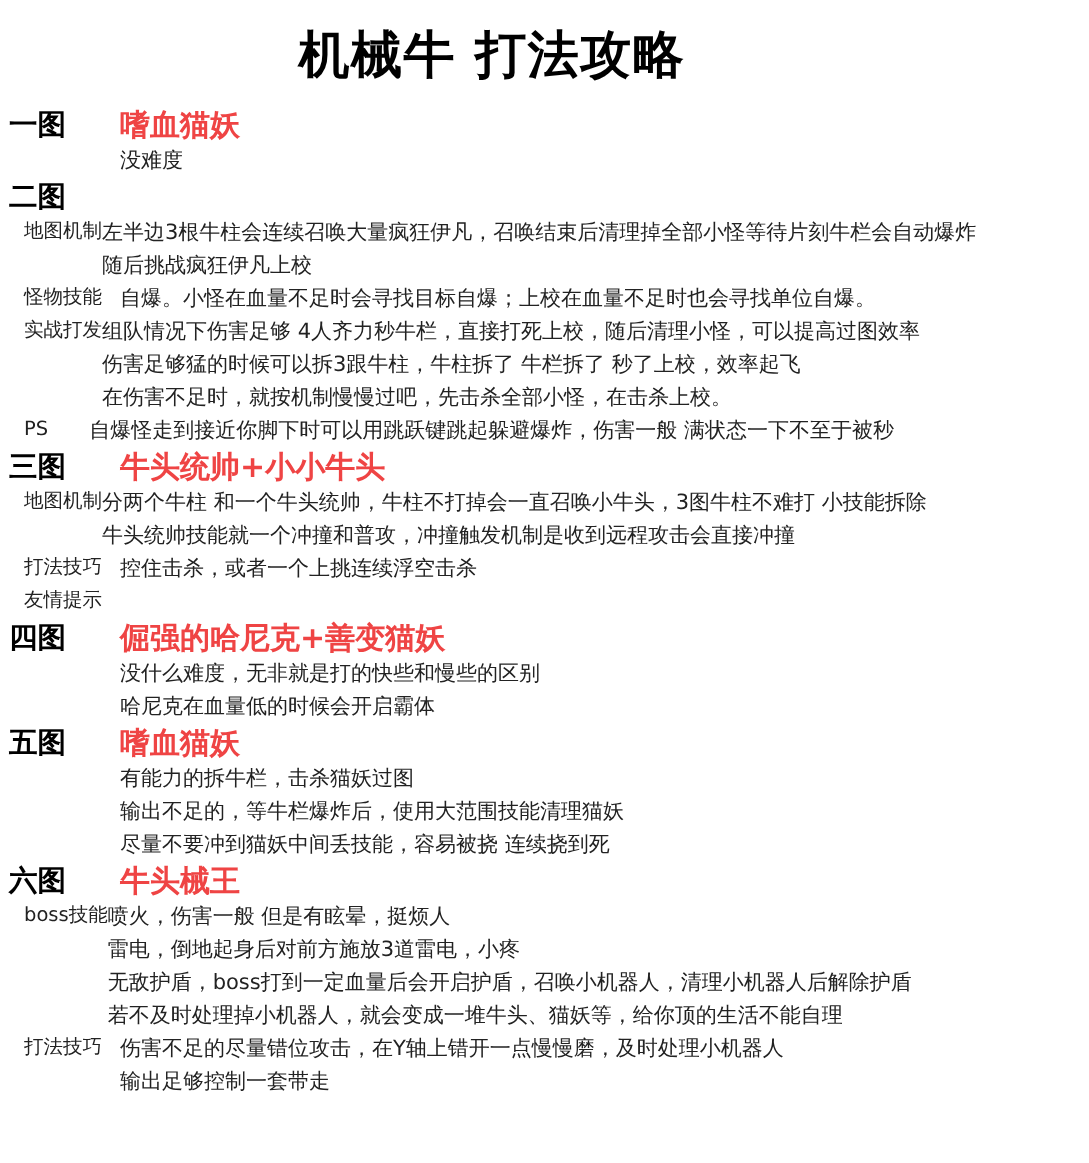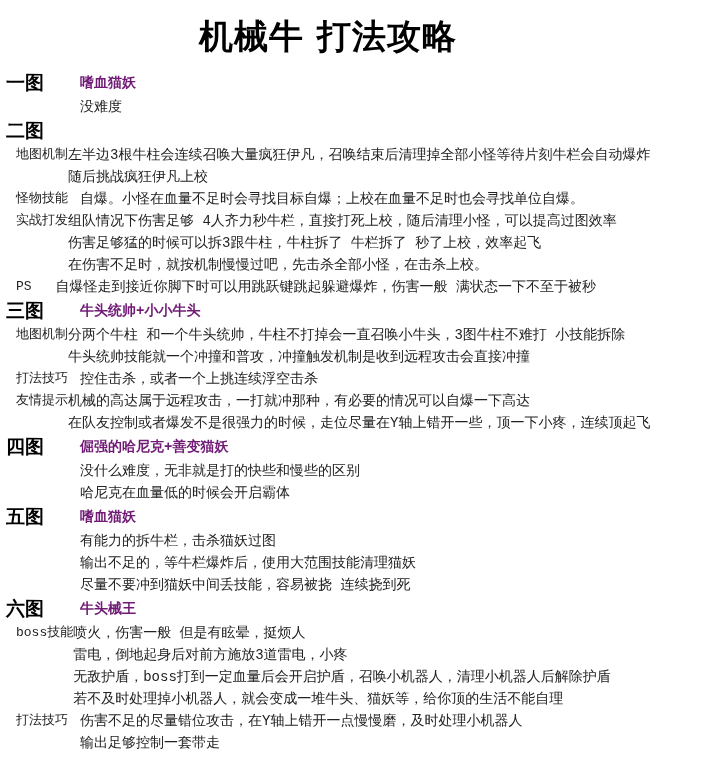--- a/index.html
+++ b/index.html
@@ -12,7 +12,7 @@
     position: absolute; top: 14px; left: 0; width: 656px; text-align: center;
     font-size: 34px; font-weight: bold; letter-spacing: 1px; color: #000;
   }
-  .doc { position: absolute; top: 70px; left: 0; width: 596px; font-family: Liberation Mono, monospace; }
+  .doc { position: absolute; top: 70px; left: 0; width: 596px; }
   .stage {
     display: flex; align-items: center; height: 26px;
   }

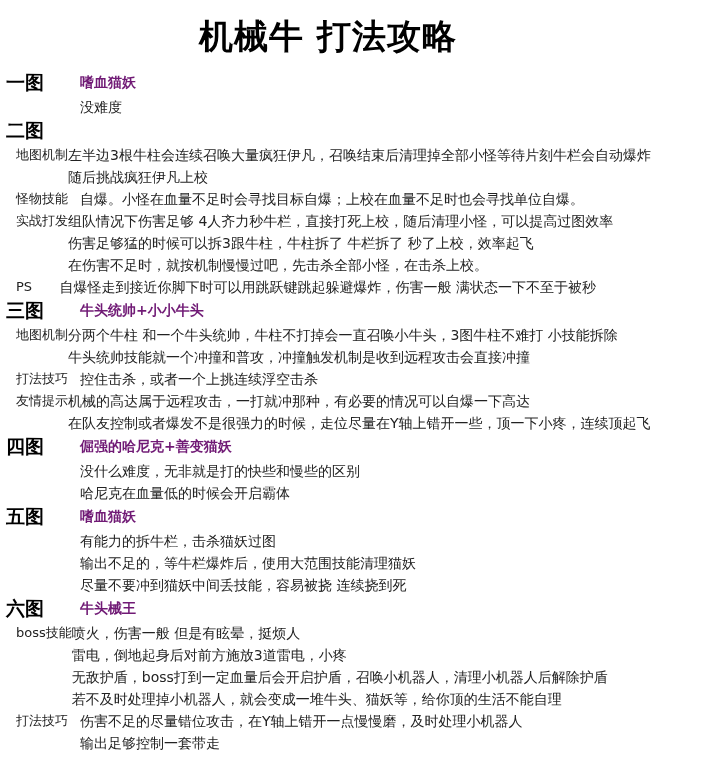--- a/index.html
+++ b/index.html
@@ -21,7 +21,7 @@
     font-size: 19px; font-weight: bold; color: #000;
   }
   .stage-boss {
-    font-size: 14px; font-weight: bold; color: #701a75;
+    font-size: 20px; font-weight: bold; color: #ef4444;
   }
   .row { display: flex; align-items: flex-start; }
   .label {

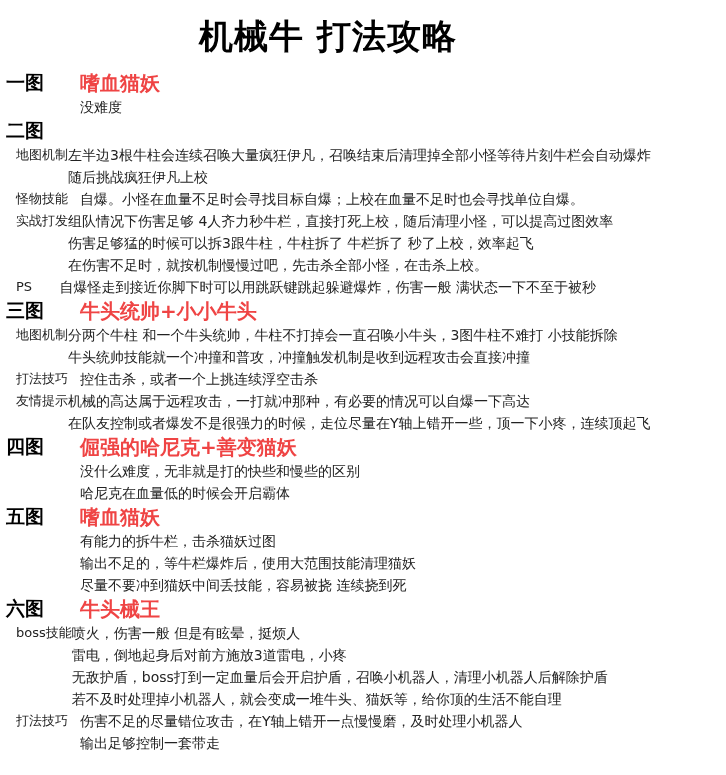--- a/index.html
+++ b/index.html
@@ -101,10 +101,6 @@
   </div>
   <div class="row">
     <span class="label">友情提示</span>
-    <div class="lines">
-      <div class="line">机械的高达属于远程攻击，一打就冲那种，有必要的情况可以自爆一下高达</div>
-      <div class="line">在队友控制或者爆发不是很强力的时候，走位尽量在Y轴上错开一些，顶一下小疼，连续顶起飞</div>
-    </div>
   </div>
 
   <div class="stage">

